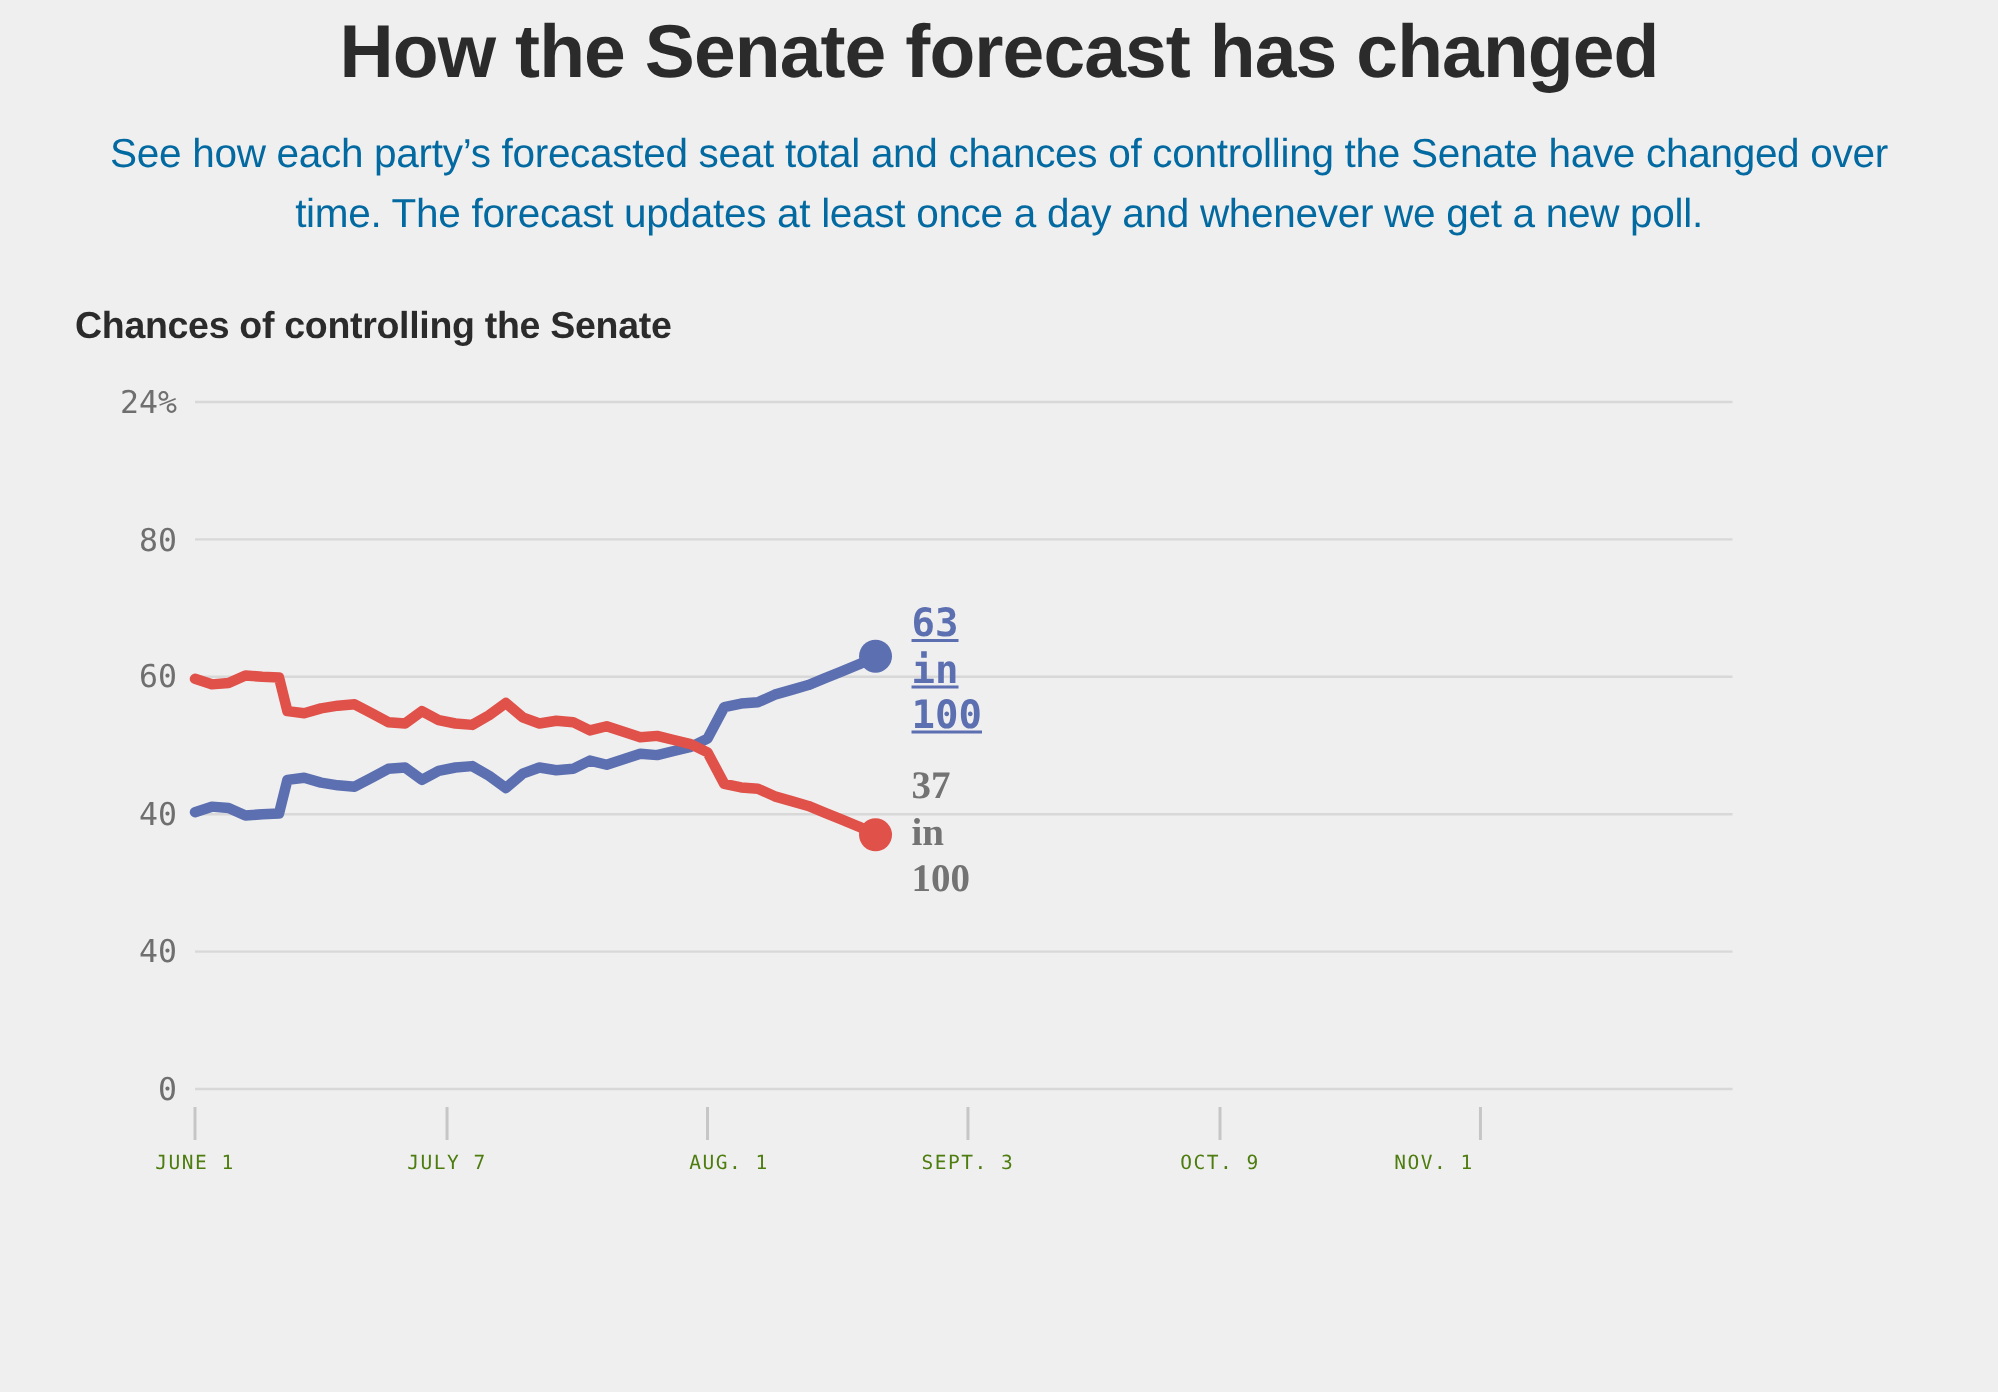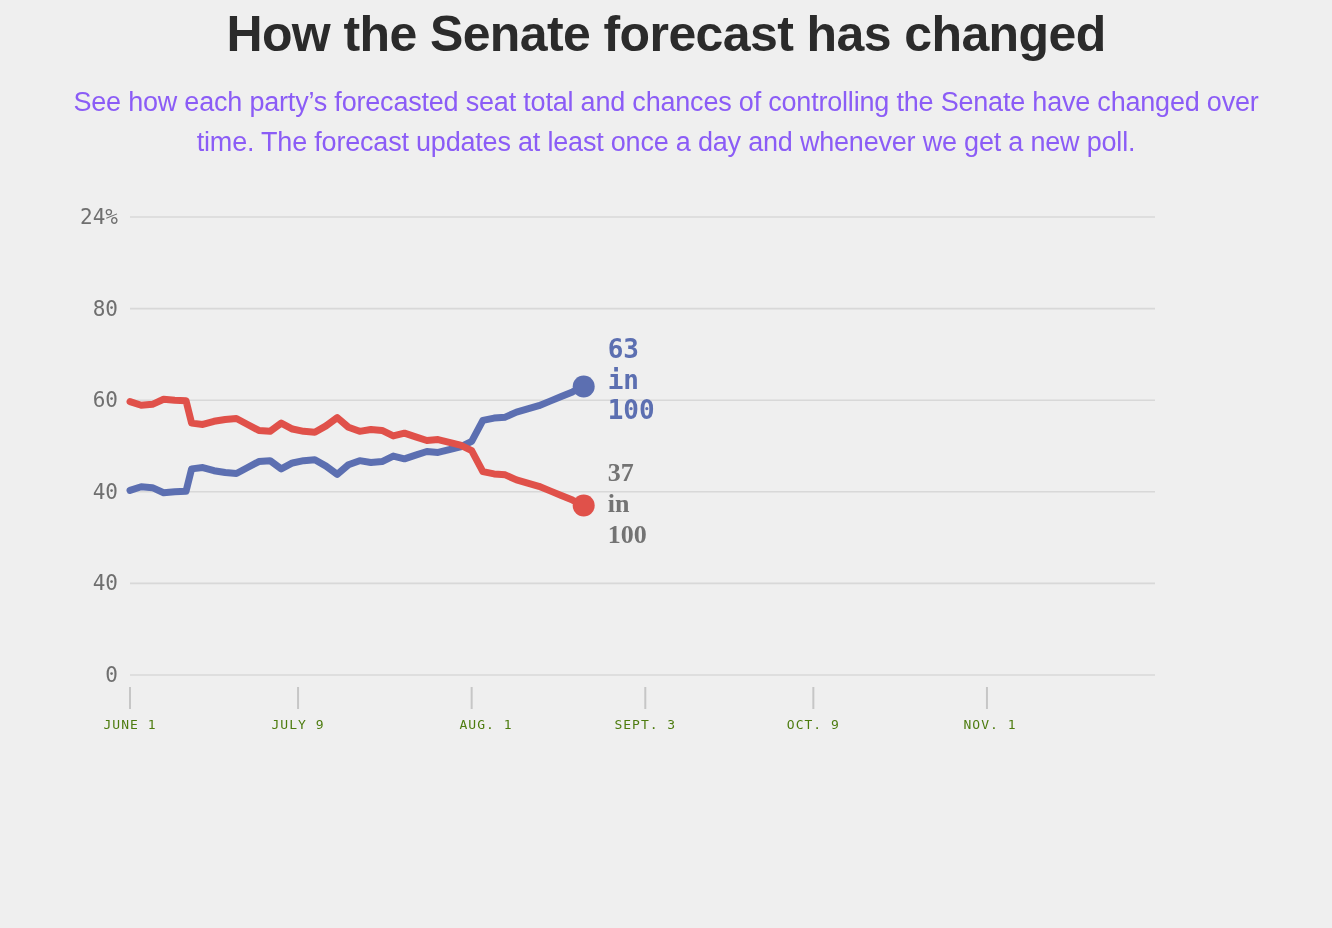--- a/index.html
+++ b/index.html
@@ -44,7 +44,7 @@
     font-size: 27px;
     line-height: 1.48;
     font-weight: 400;
-    color: #8b5cf6;
+    color: #0369a1;
     letter-spacing: -0.2px;
   }
 

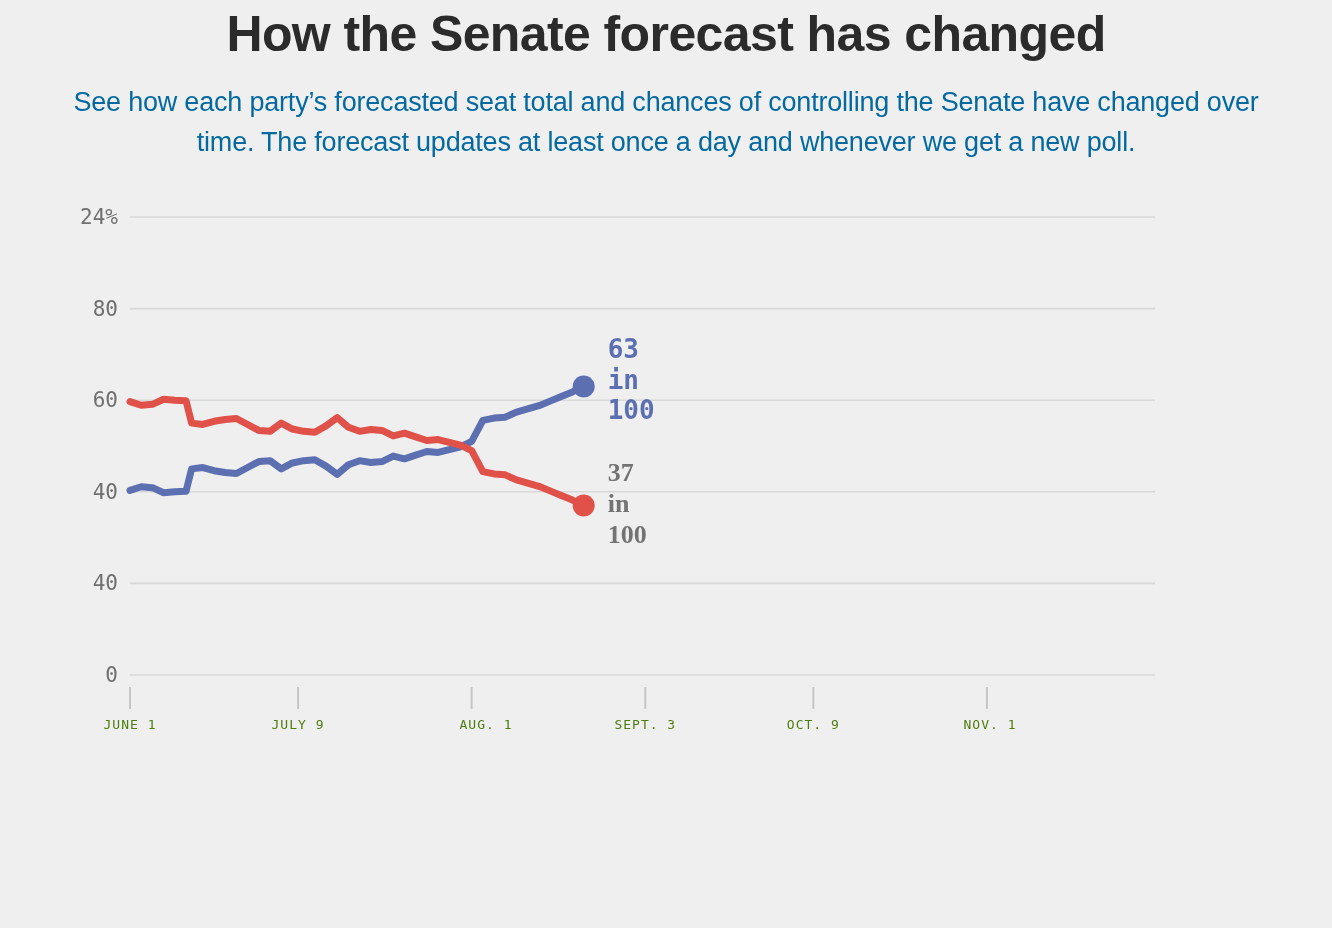--- a/index.html
+++ b/index.html
@@ -135,6 +135,7 @@
   </div>
 
   <div class="chart-block">
+    <h2 class="chart-title">Chances of controlling the Senate</h2>
 
     <div class="chart-area">
 

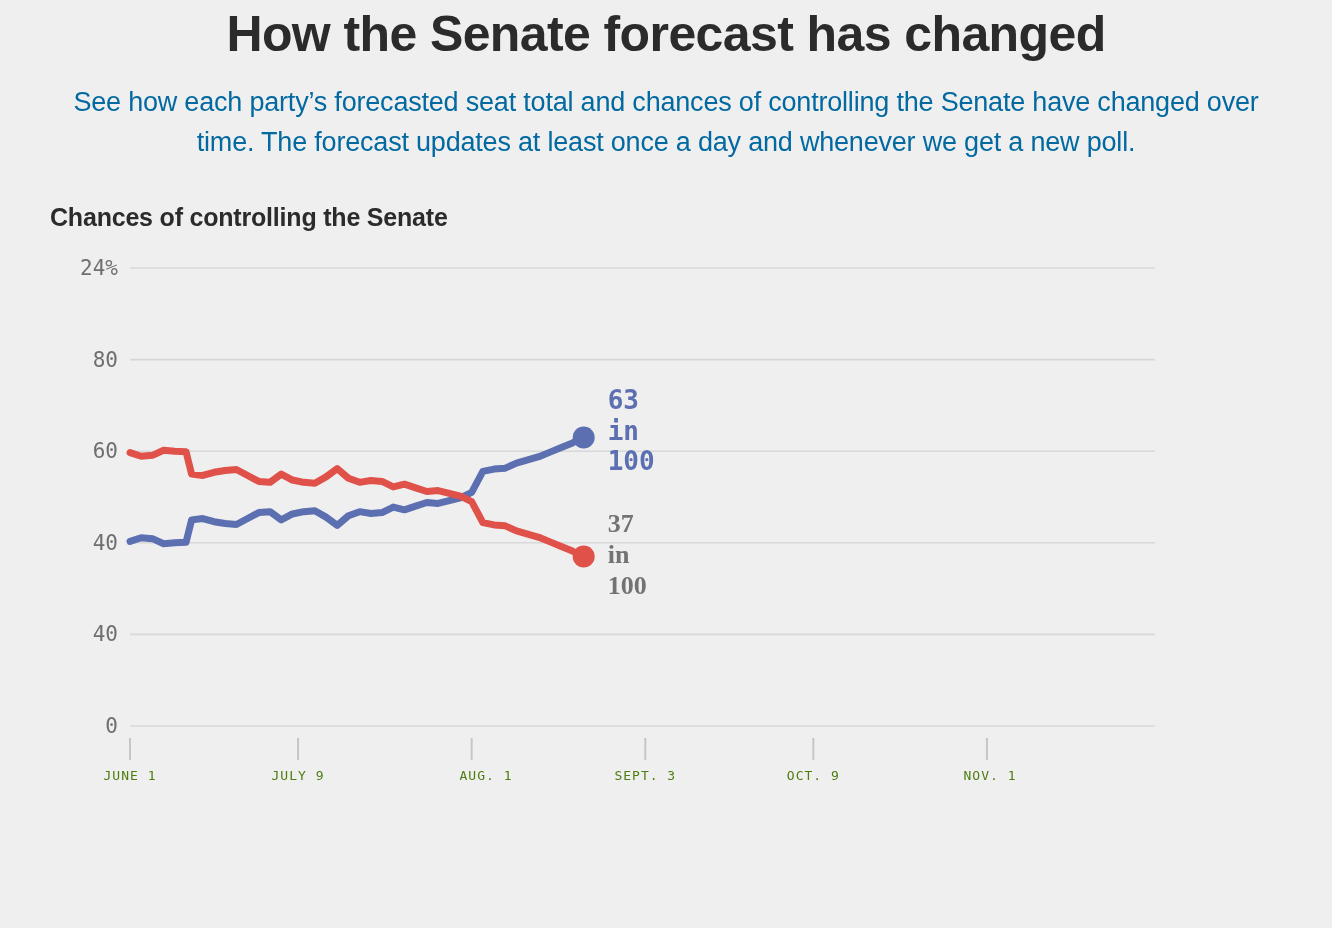--- a/index.html
+++ b/index.html
@@ -183,7 +183,7 @@
           <div class="xlabel" style="left: 990px; top: 514px;">NOV. 1</div>
         </div>
 
-      <div class="callout dem" id="callout-dem" style="left: 607.689px; top: 131px;">
+      <div class="callout dem" id="callout-dem" style="left: 607.689px; top: 147px; text-decoration: underline;">
         <div>63</div>
         <div>in</div>
         <div>100</div>

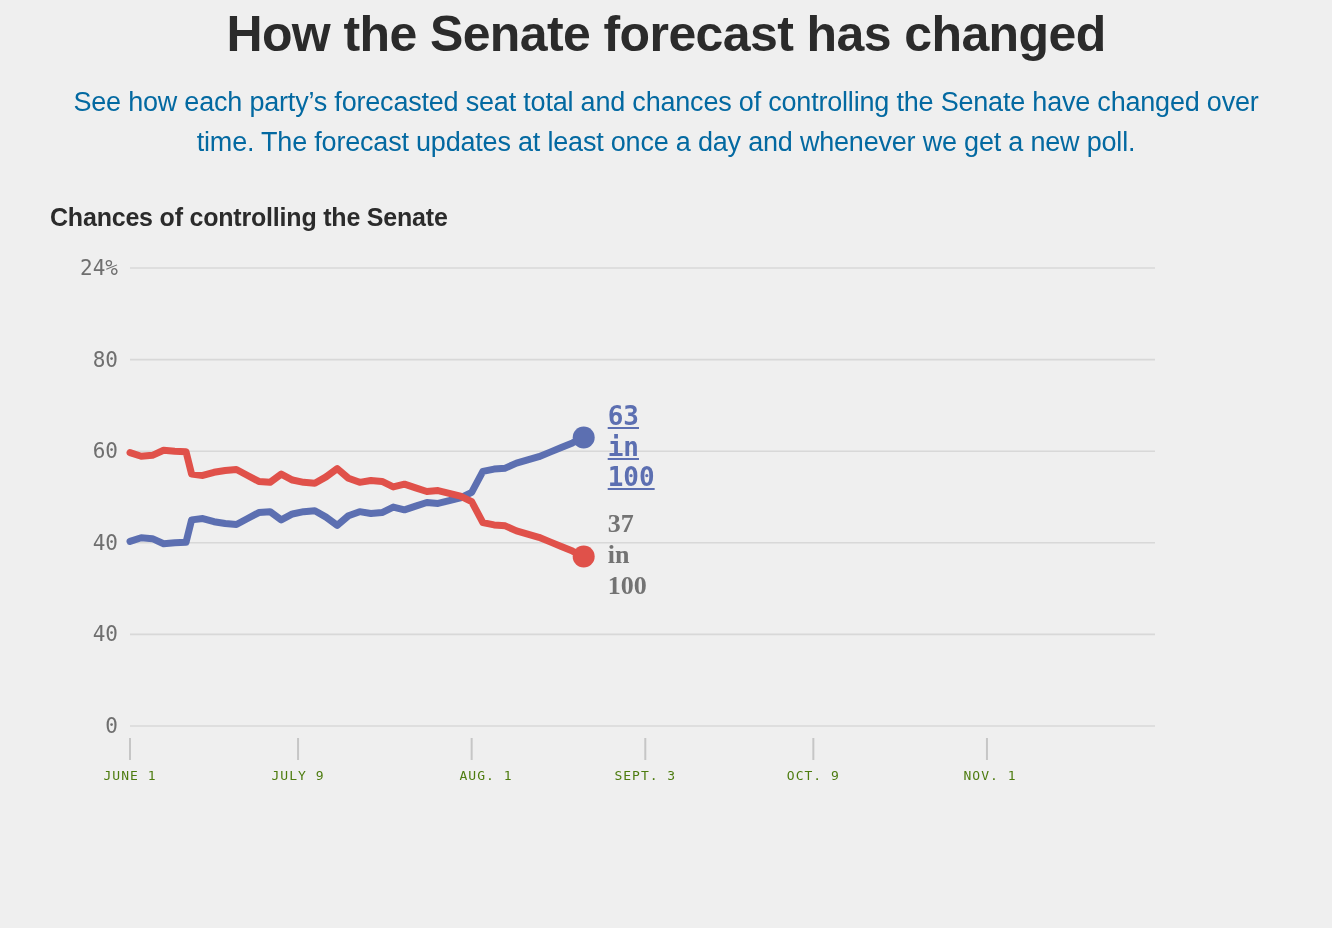--- a/index.html
+++ b/index.html
@@ -176,7 +176,7 @@
         </div>
       <div class="xlabels" id="xlabels">
           <div class="xlabel" style="left: 130px; top: 514px;">JUNE 1</div>
-          <div class="xlabel" style="left: 298.033px; top: 514px;">JULY 9</div>
+          <div class="xlabel" style="left: 298.033px; top: 514px;">JULY 7</div>
           <div class="xlabel" style="left: 486px; top: 514px;">AUG. 1</div>
           <div class="xlabel" style="left: 645.301px; top: 514px;">SEPT. 3</div>
           <div class="xlabel" style="left: 813.333px; top: 514px;">OCT. 9</div>

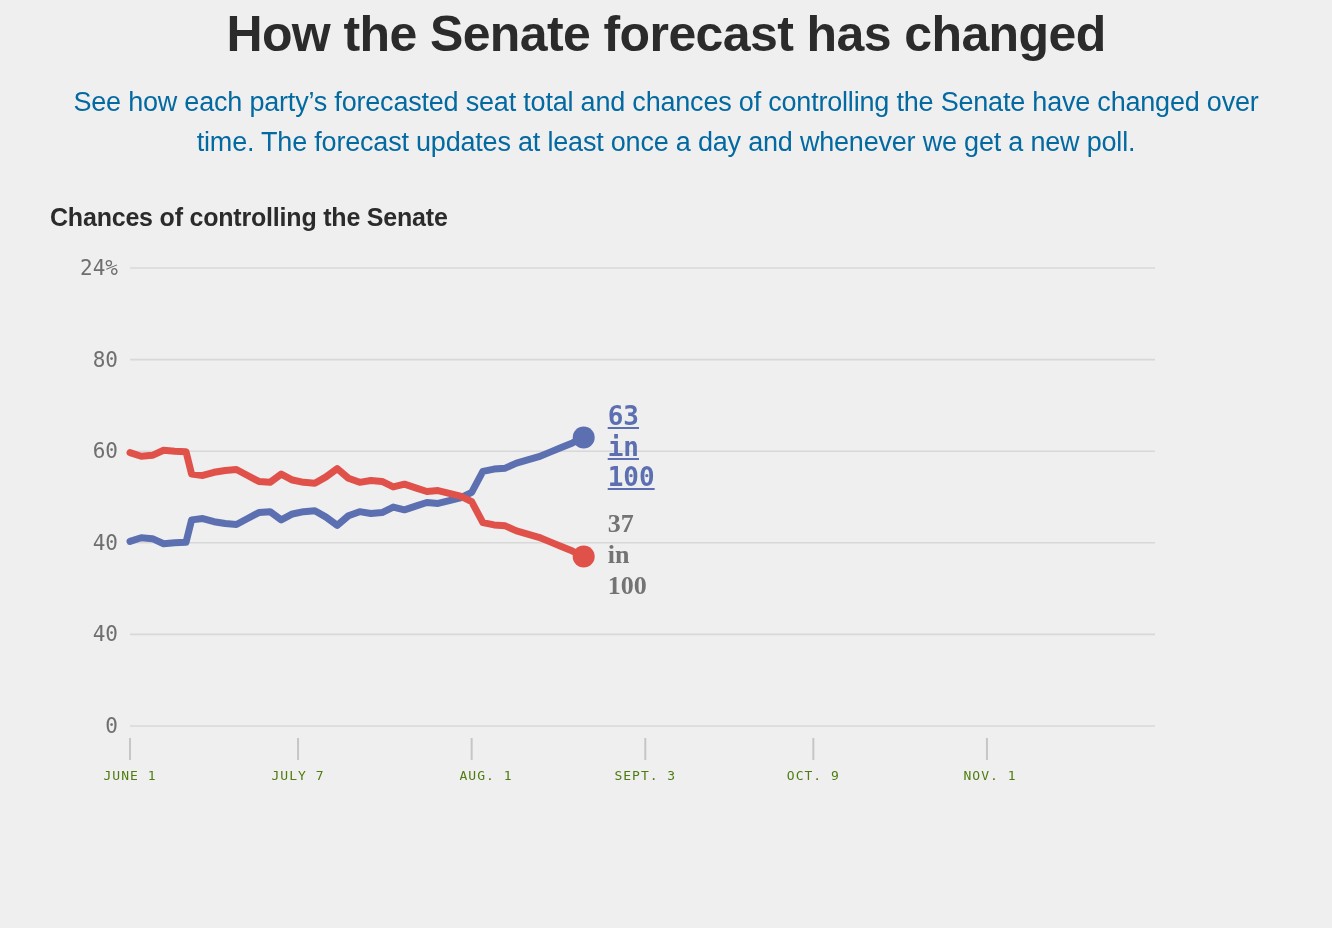--- a/index.html
+++ b/index.html
@@ -180,7 +180,7 @@
           <div class="xlabel" style="left: 486px; top: 514px;">AUG. 1</div>
           <div class="xlabel" style="left: 645.301px; top: 514px;">SEPT. 3</div>
           <div class="xlabel" style="left: 813.333px; top: 514px;">OCT. 9</div>
-          <div class="xlabel" style="left: 990px; top: 514px;">NOV. 1</div>
+          <div class="xlabel" style="left: 956px; top: 514px;">NOV. 1</div>
         </div>
 
       <div class="callout dem" id="callout-dem" style="left: 607.689px; top: 147px; text-decoration: underline;">

